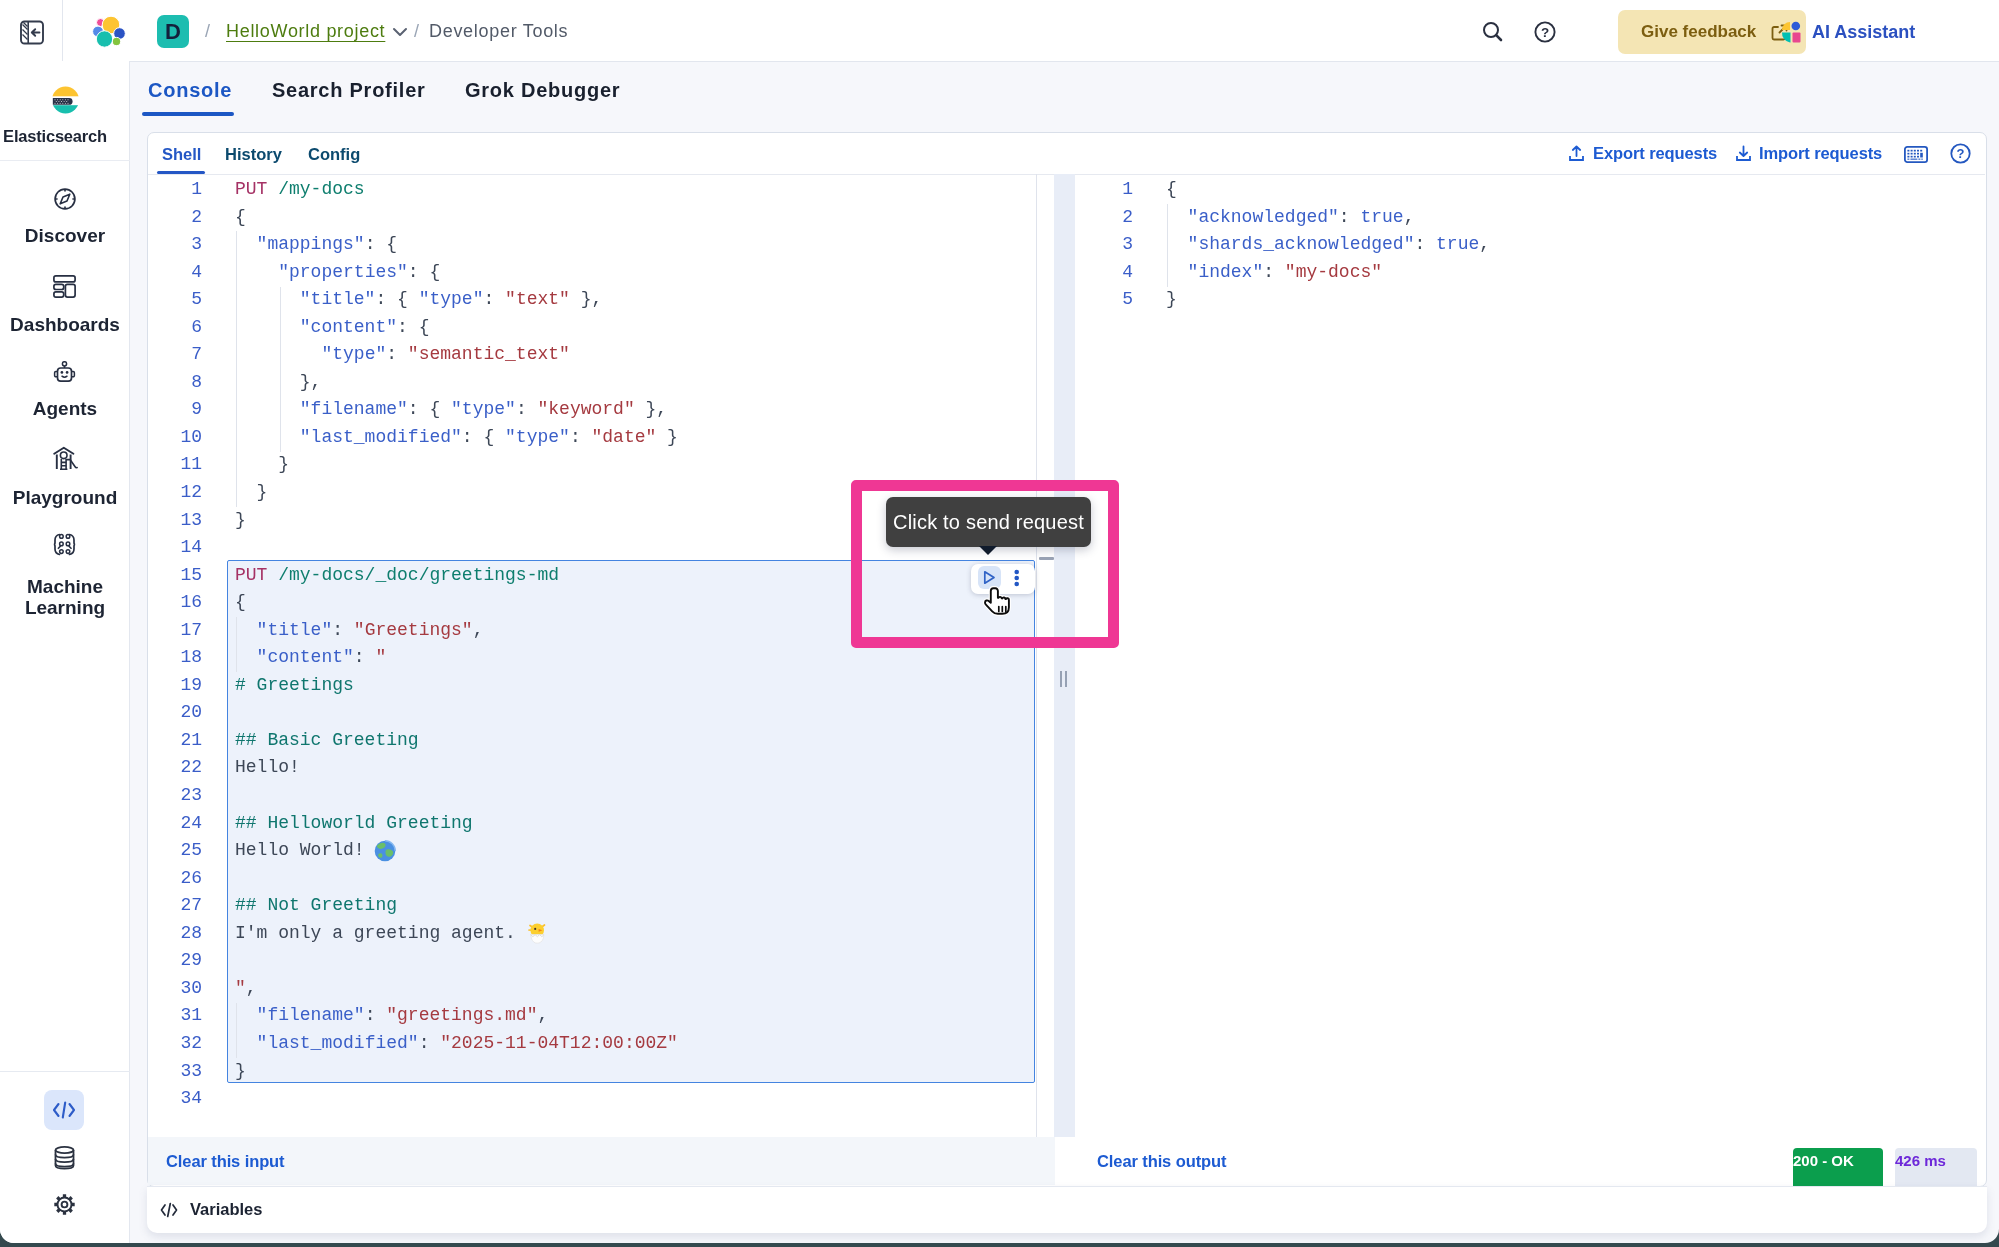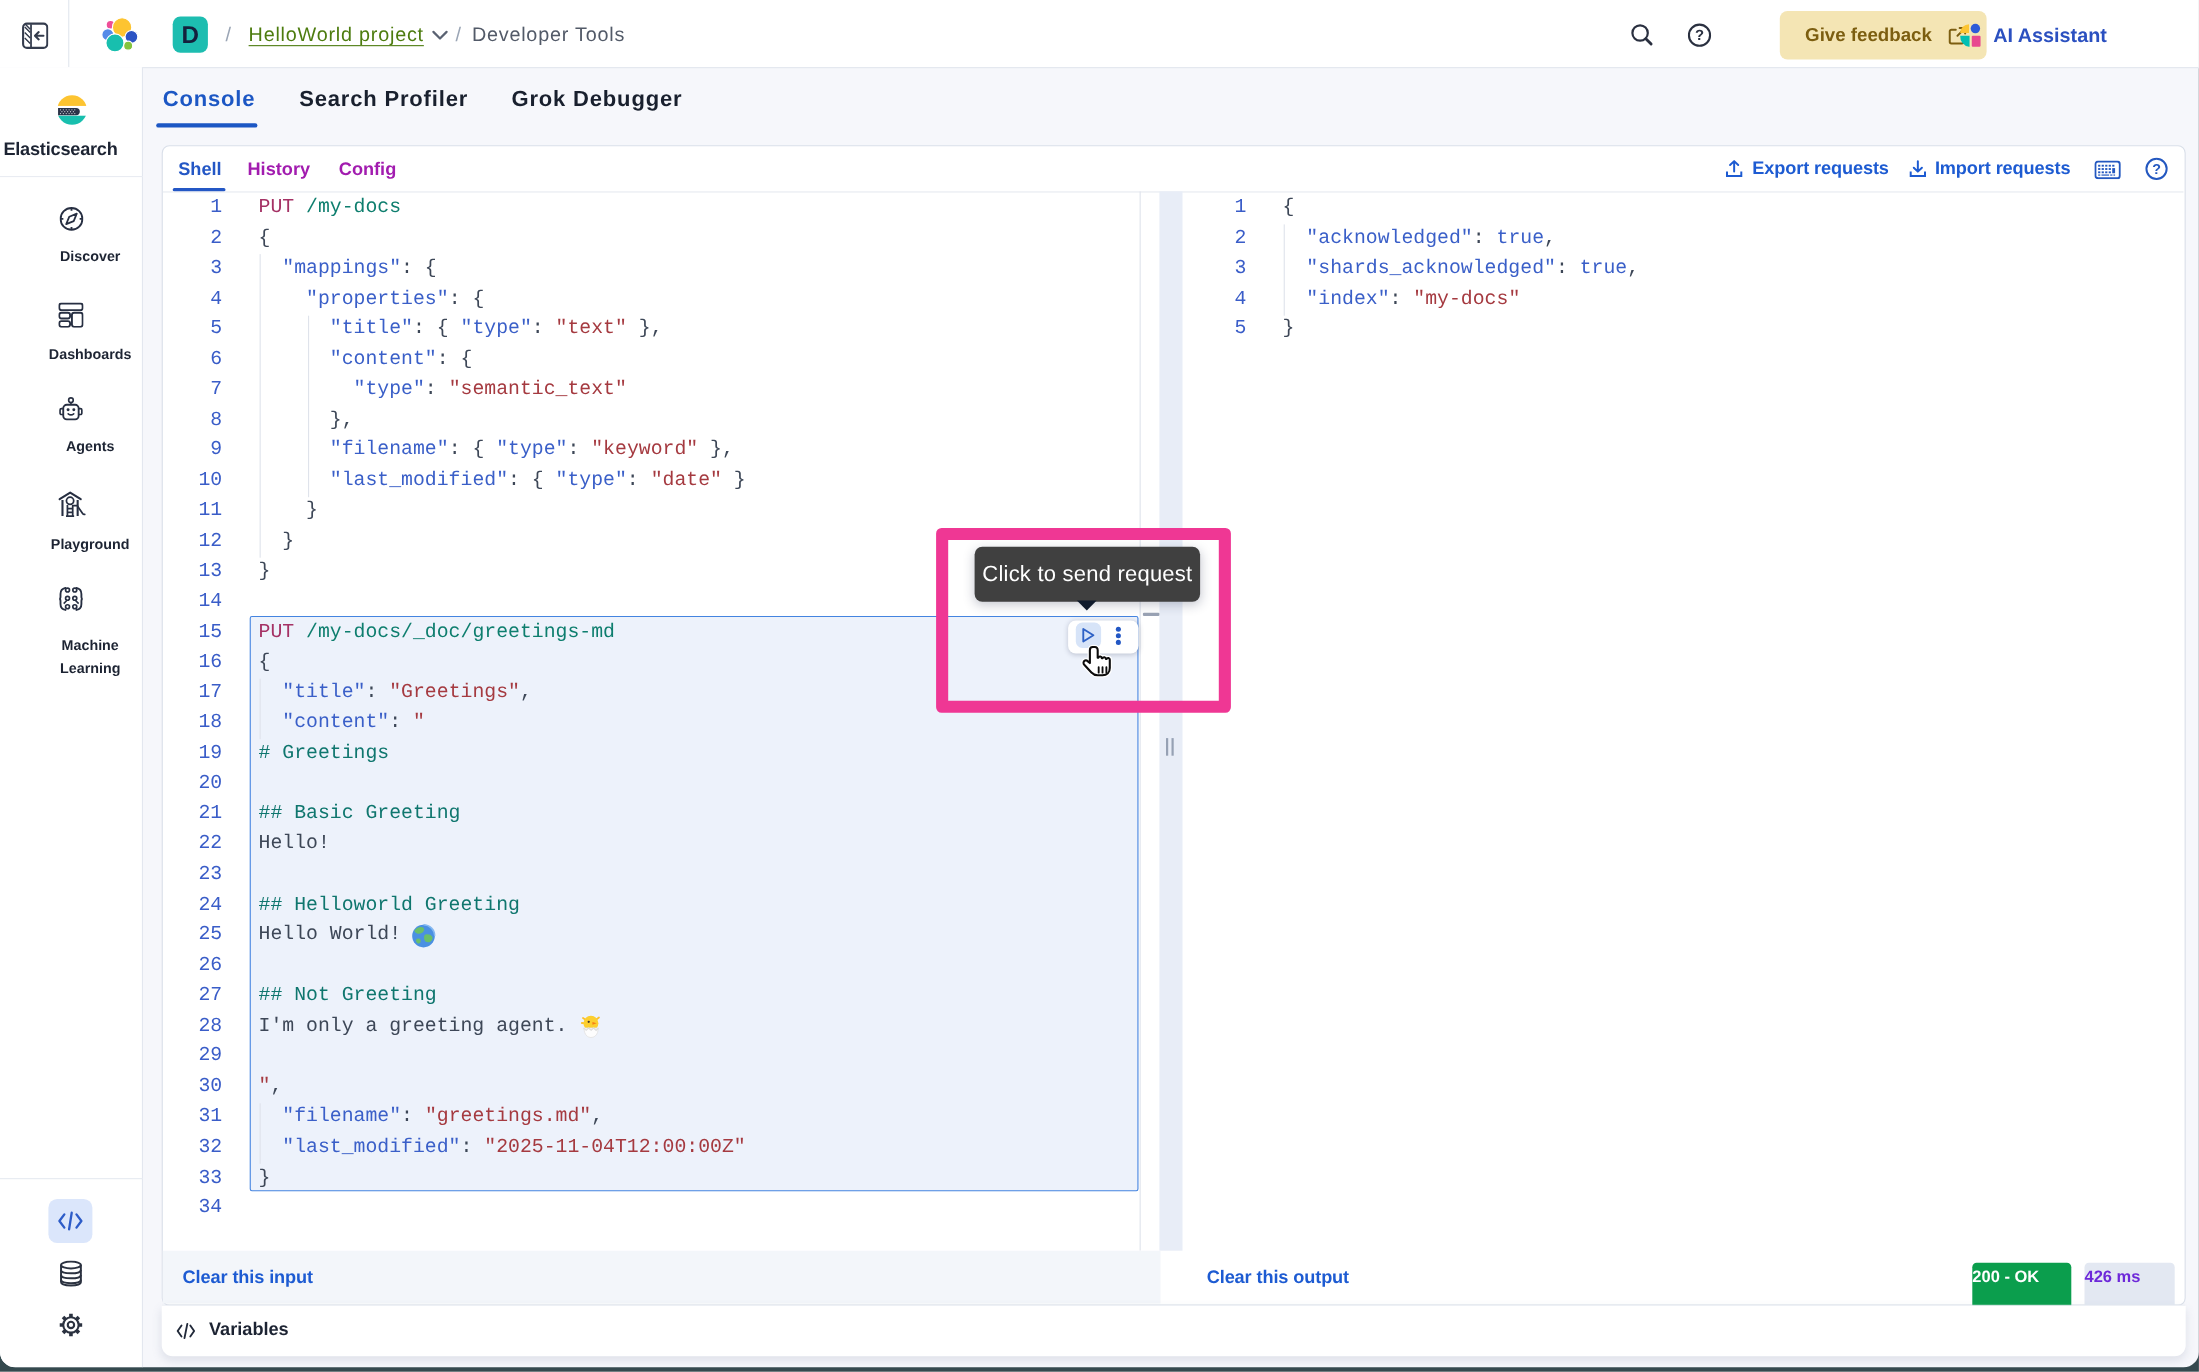--- a/index.html
+++ b/index.html
@@ -24,7 +24,7 @@
   #tabconsole{color:#1c57c4;}
   #tabunderline{position:absolute;left:142px;top:112px;width:92px;height:3.5px;background:#1c57c4;border-radius:2px;}
   #panel{position:absolute;left:147px;top:132px;width:1838px;height:1053px;background:#fff;border:1px solid #d9dfe9;border-radius:7px;}
-  .ptab{position:absolute;font-size:16.5px;font-weight:700;color:#a21caf;}
+  .ptab{position:absolute;font-size:16.5px;font-weight:700;color:#0c4a6e;}
   #shellu{position:absolute;left:157px;top:171px;width:48px;height:3px;background:#2457c5;border-radius:2px;}
   #hdrline{position:absolute;left:148px;top:174px;width:1837px;height:1px;background:#e6e9f0;}
   .hlink{position:absolute;font-size:16.5px;font-weight:600;color:#1d5bd2;letter-spacing:-0.1px;text-align:right;}

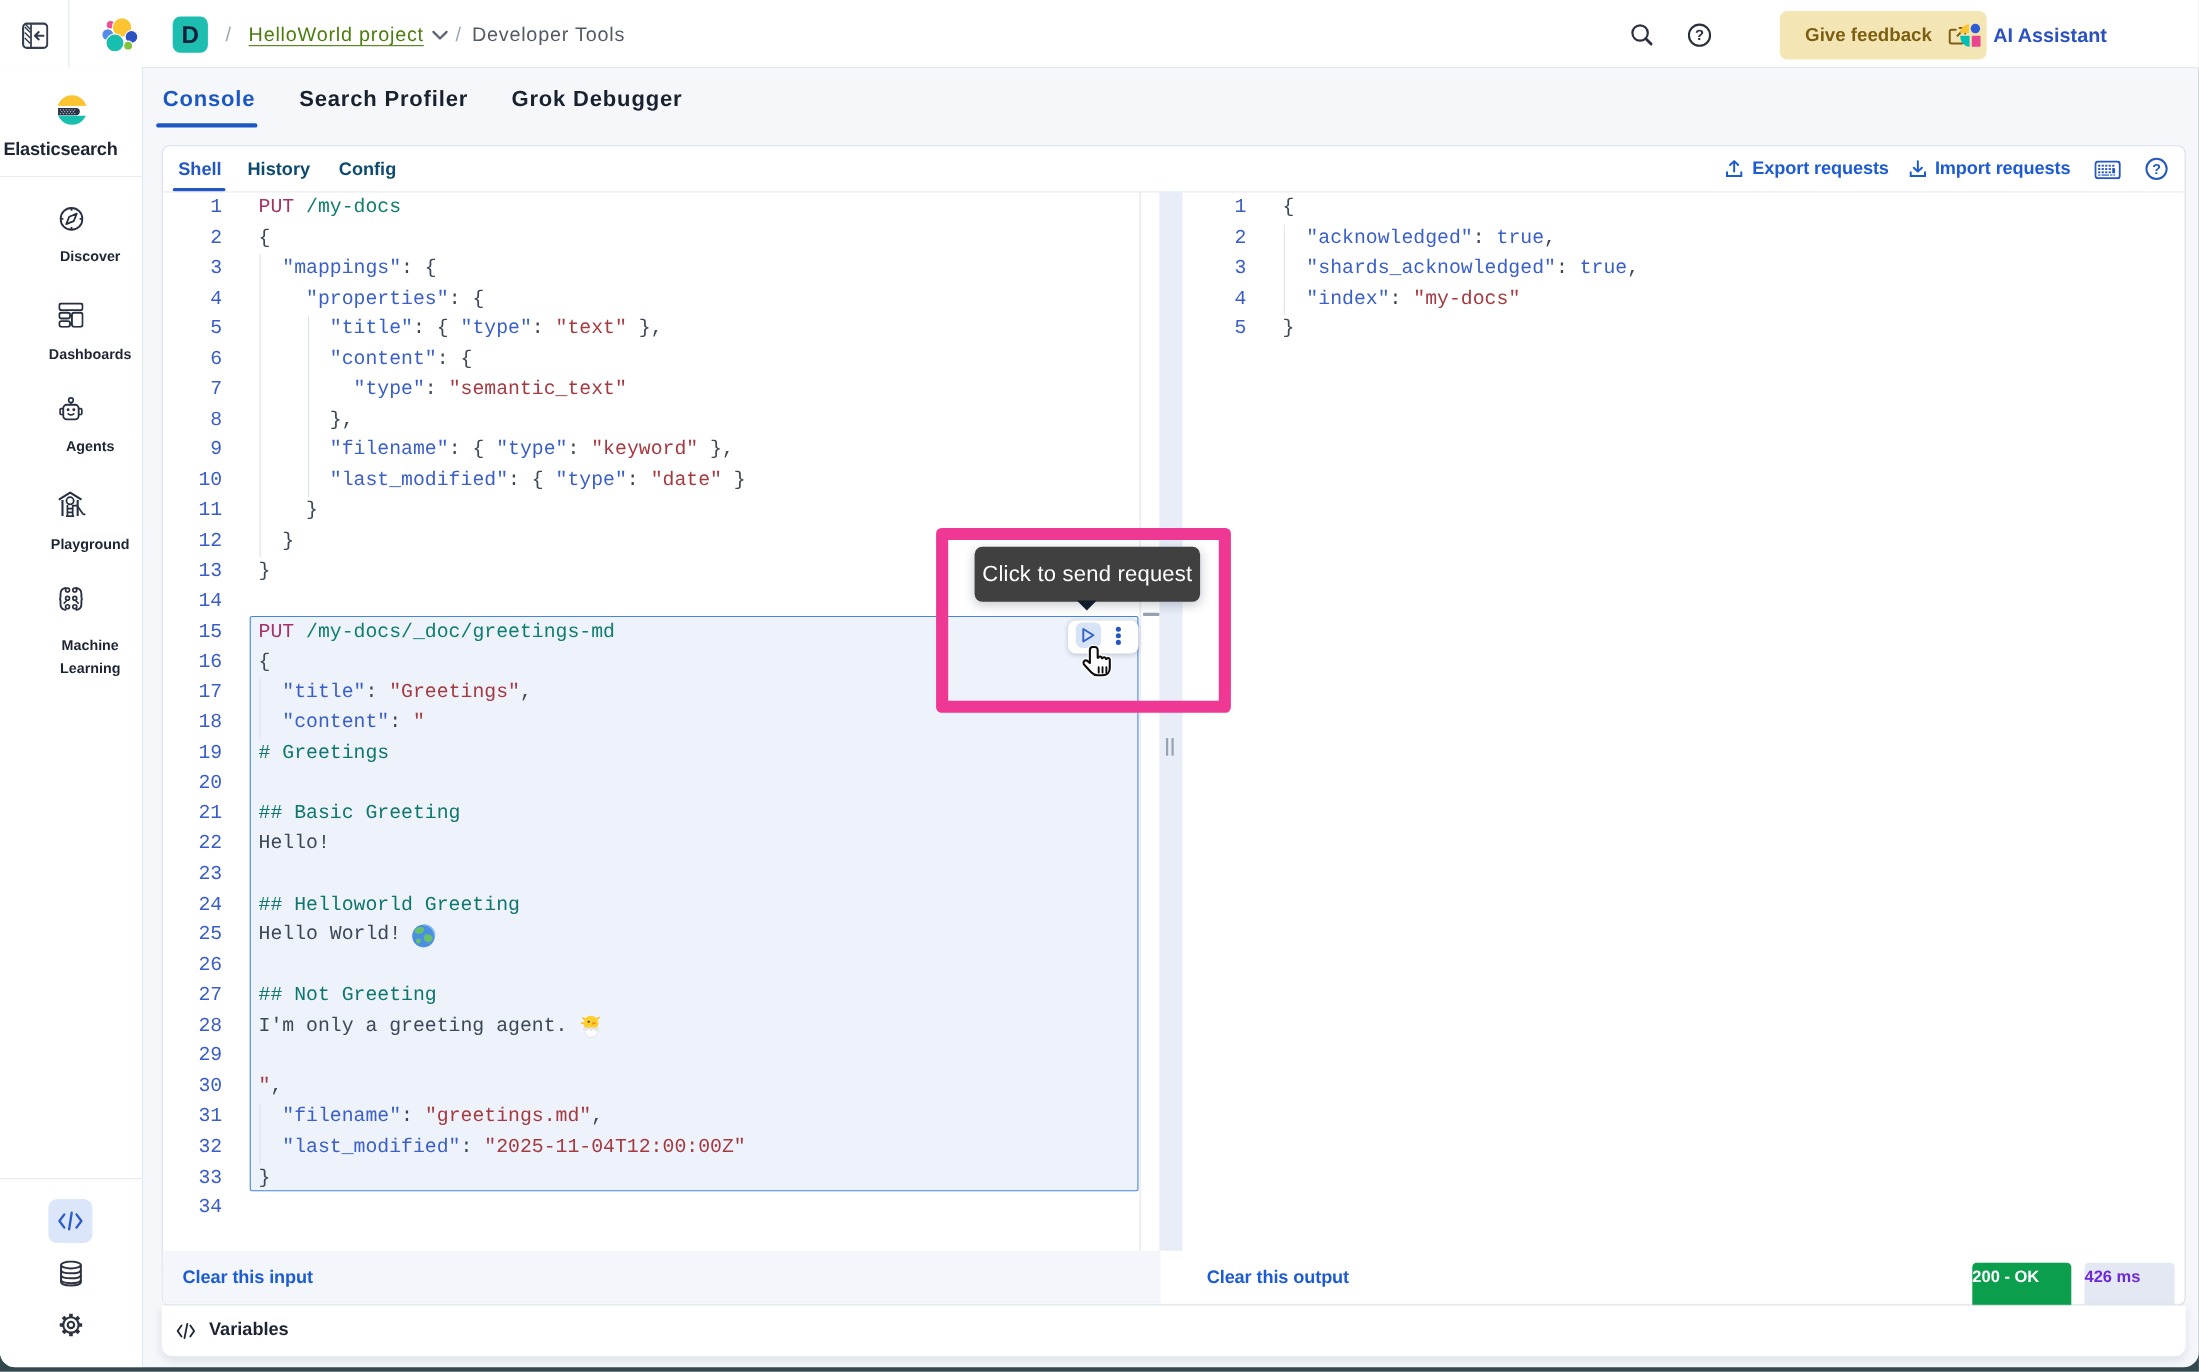--- a/index.html
+++ b/index.html
@@ -17,7 +17,7 @@
   #aitxt{position:absolute;left:1812px;top:22px;font-size:18px;font-weight:700;color:#2b50c0;}
   
   #sidebar{position:absolute;left:0;top:61px;width:130px;height:1182px;background:#fff;border-right:1px solid #e3e7ef;box-sizing:border-box;}
-  .sblabel{position:absolute;width:130px;text-align:center;font-size:13px;font-weight:600;color:#1d2433;padding-left:17px;}
+  .sblabel{position:absolute;width:130px;text-align:center;font-size:19px;font-weight:600;color:#1d2433;}
   #eslabel{position:absolute;width:110px;text-align:center;top:127px;font-size:16.5px;font-weight:700;color:#1d2433;letter-spacing:-0.2px;}
   
   .bigtab{position:absolute;font-size:20px;font-weight:700;color:#19202e;letter-spacing:0.75px;}

